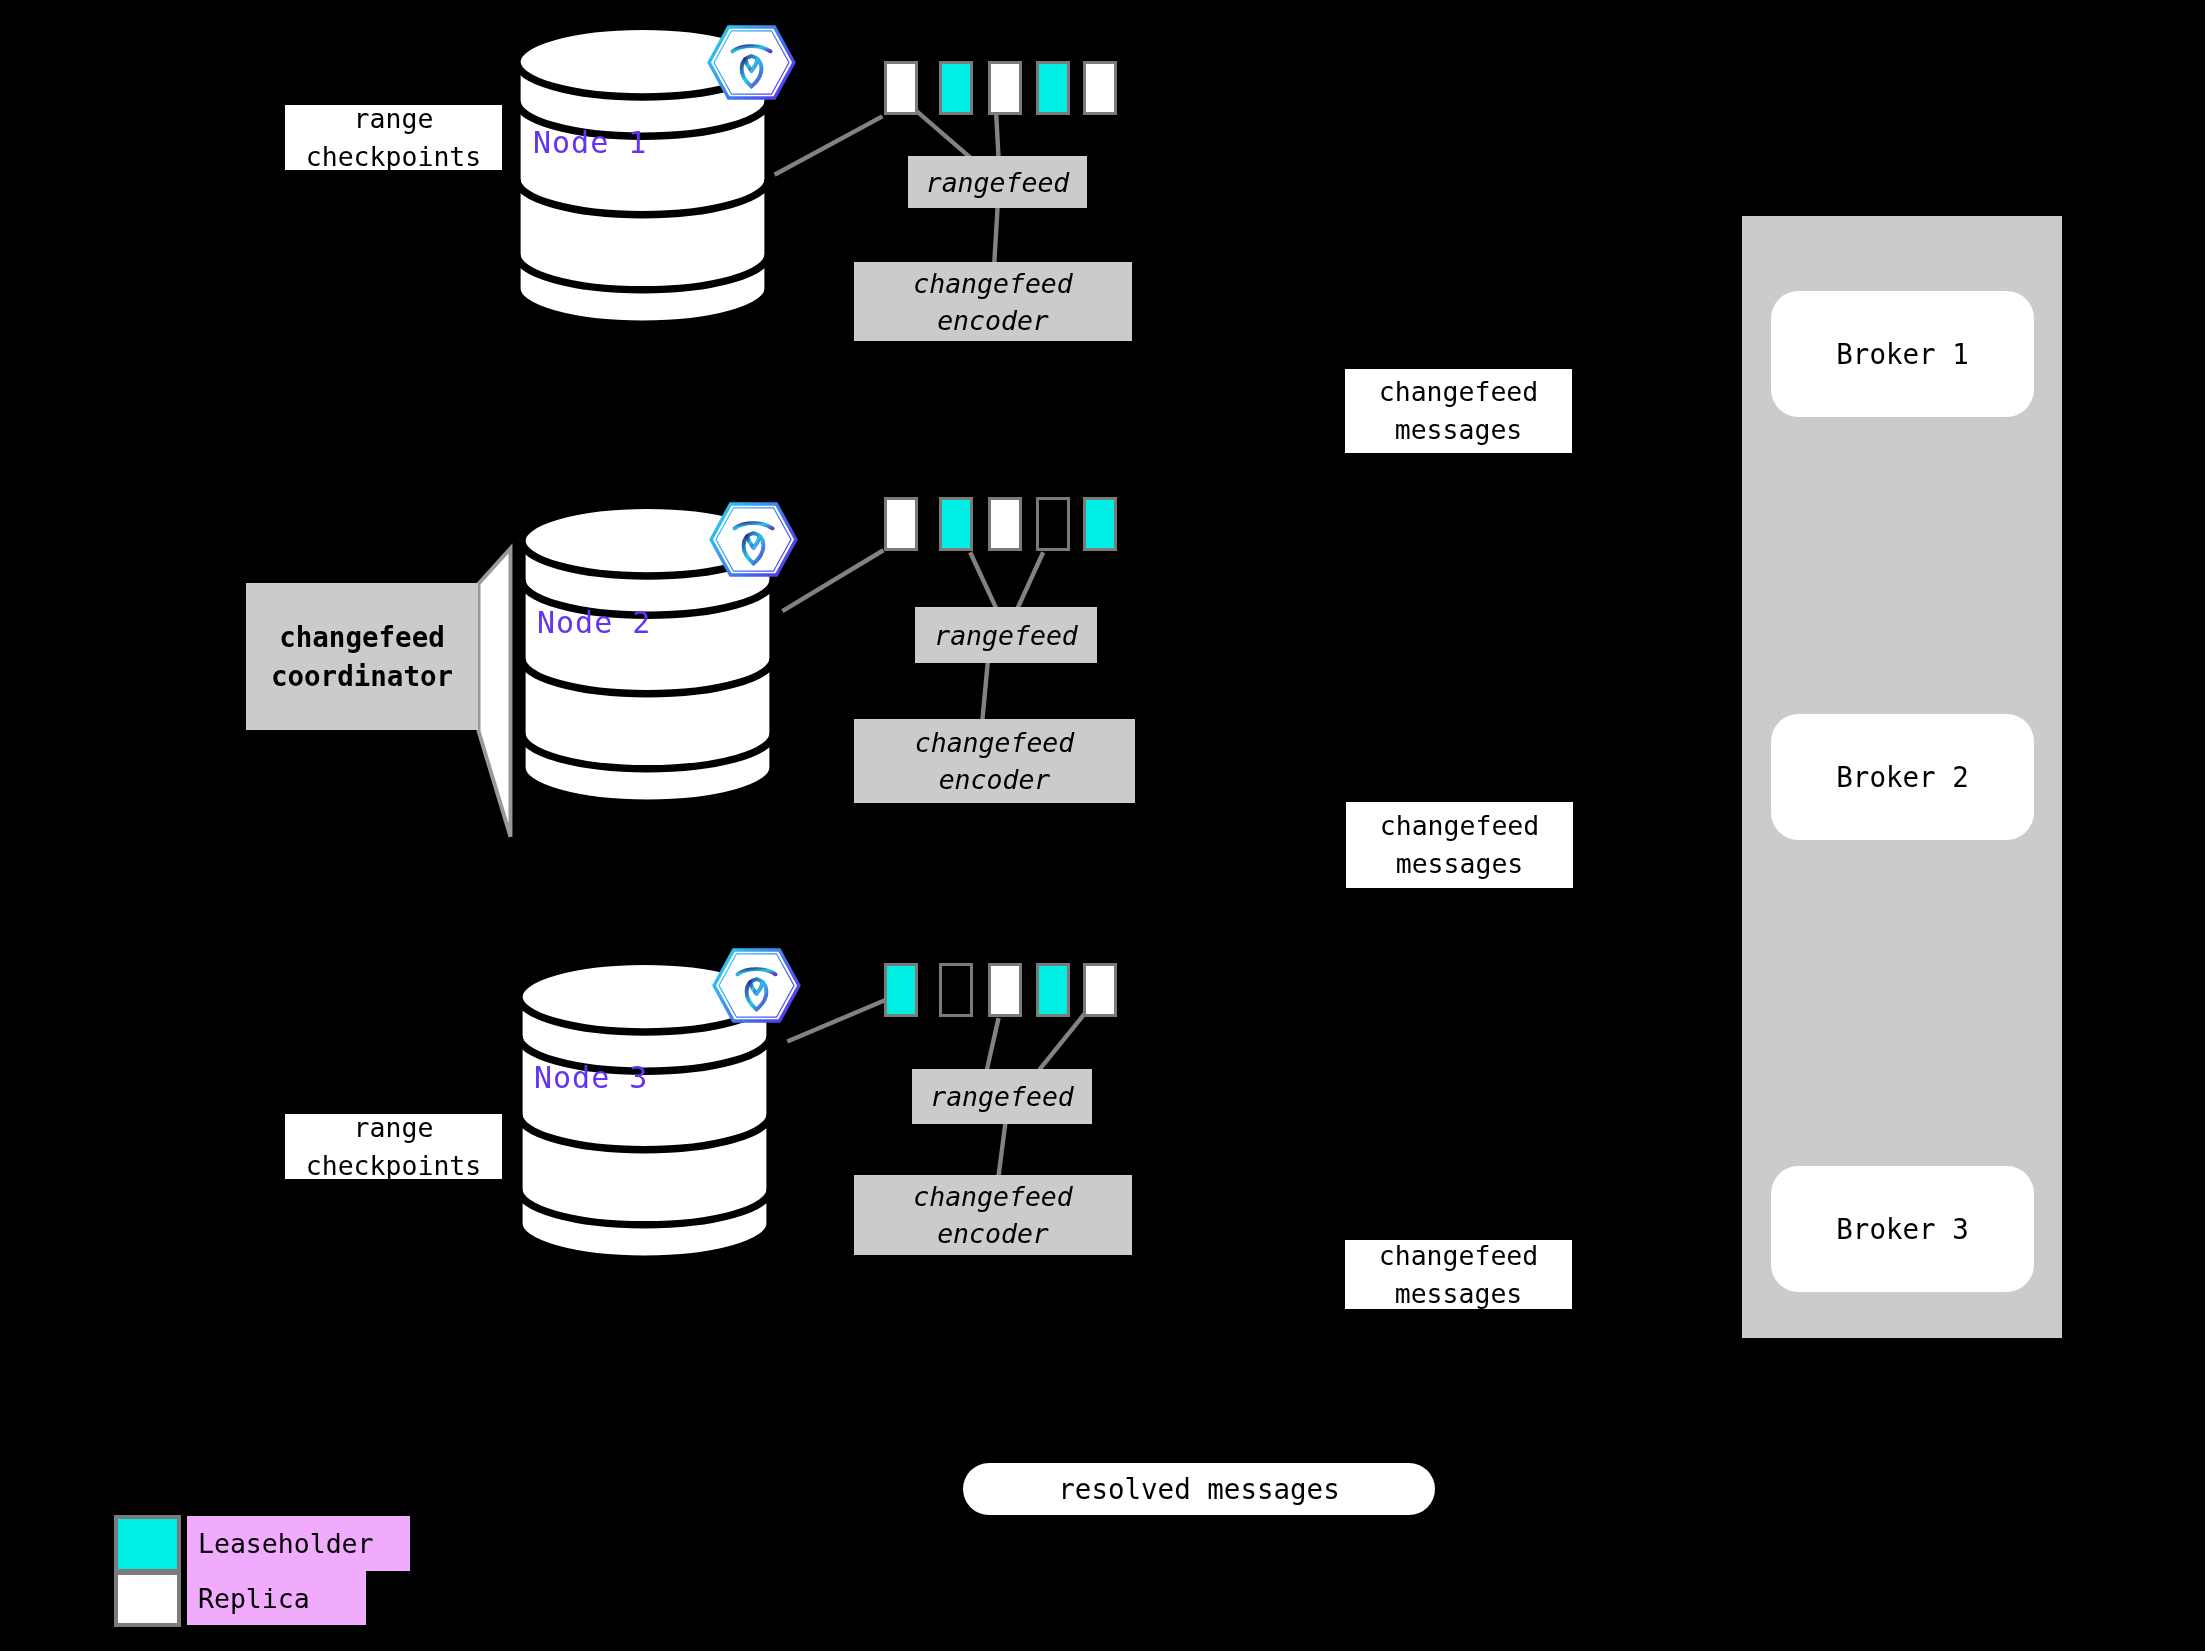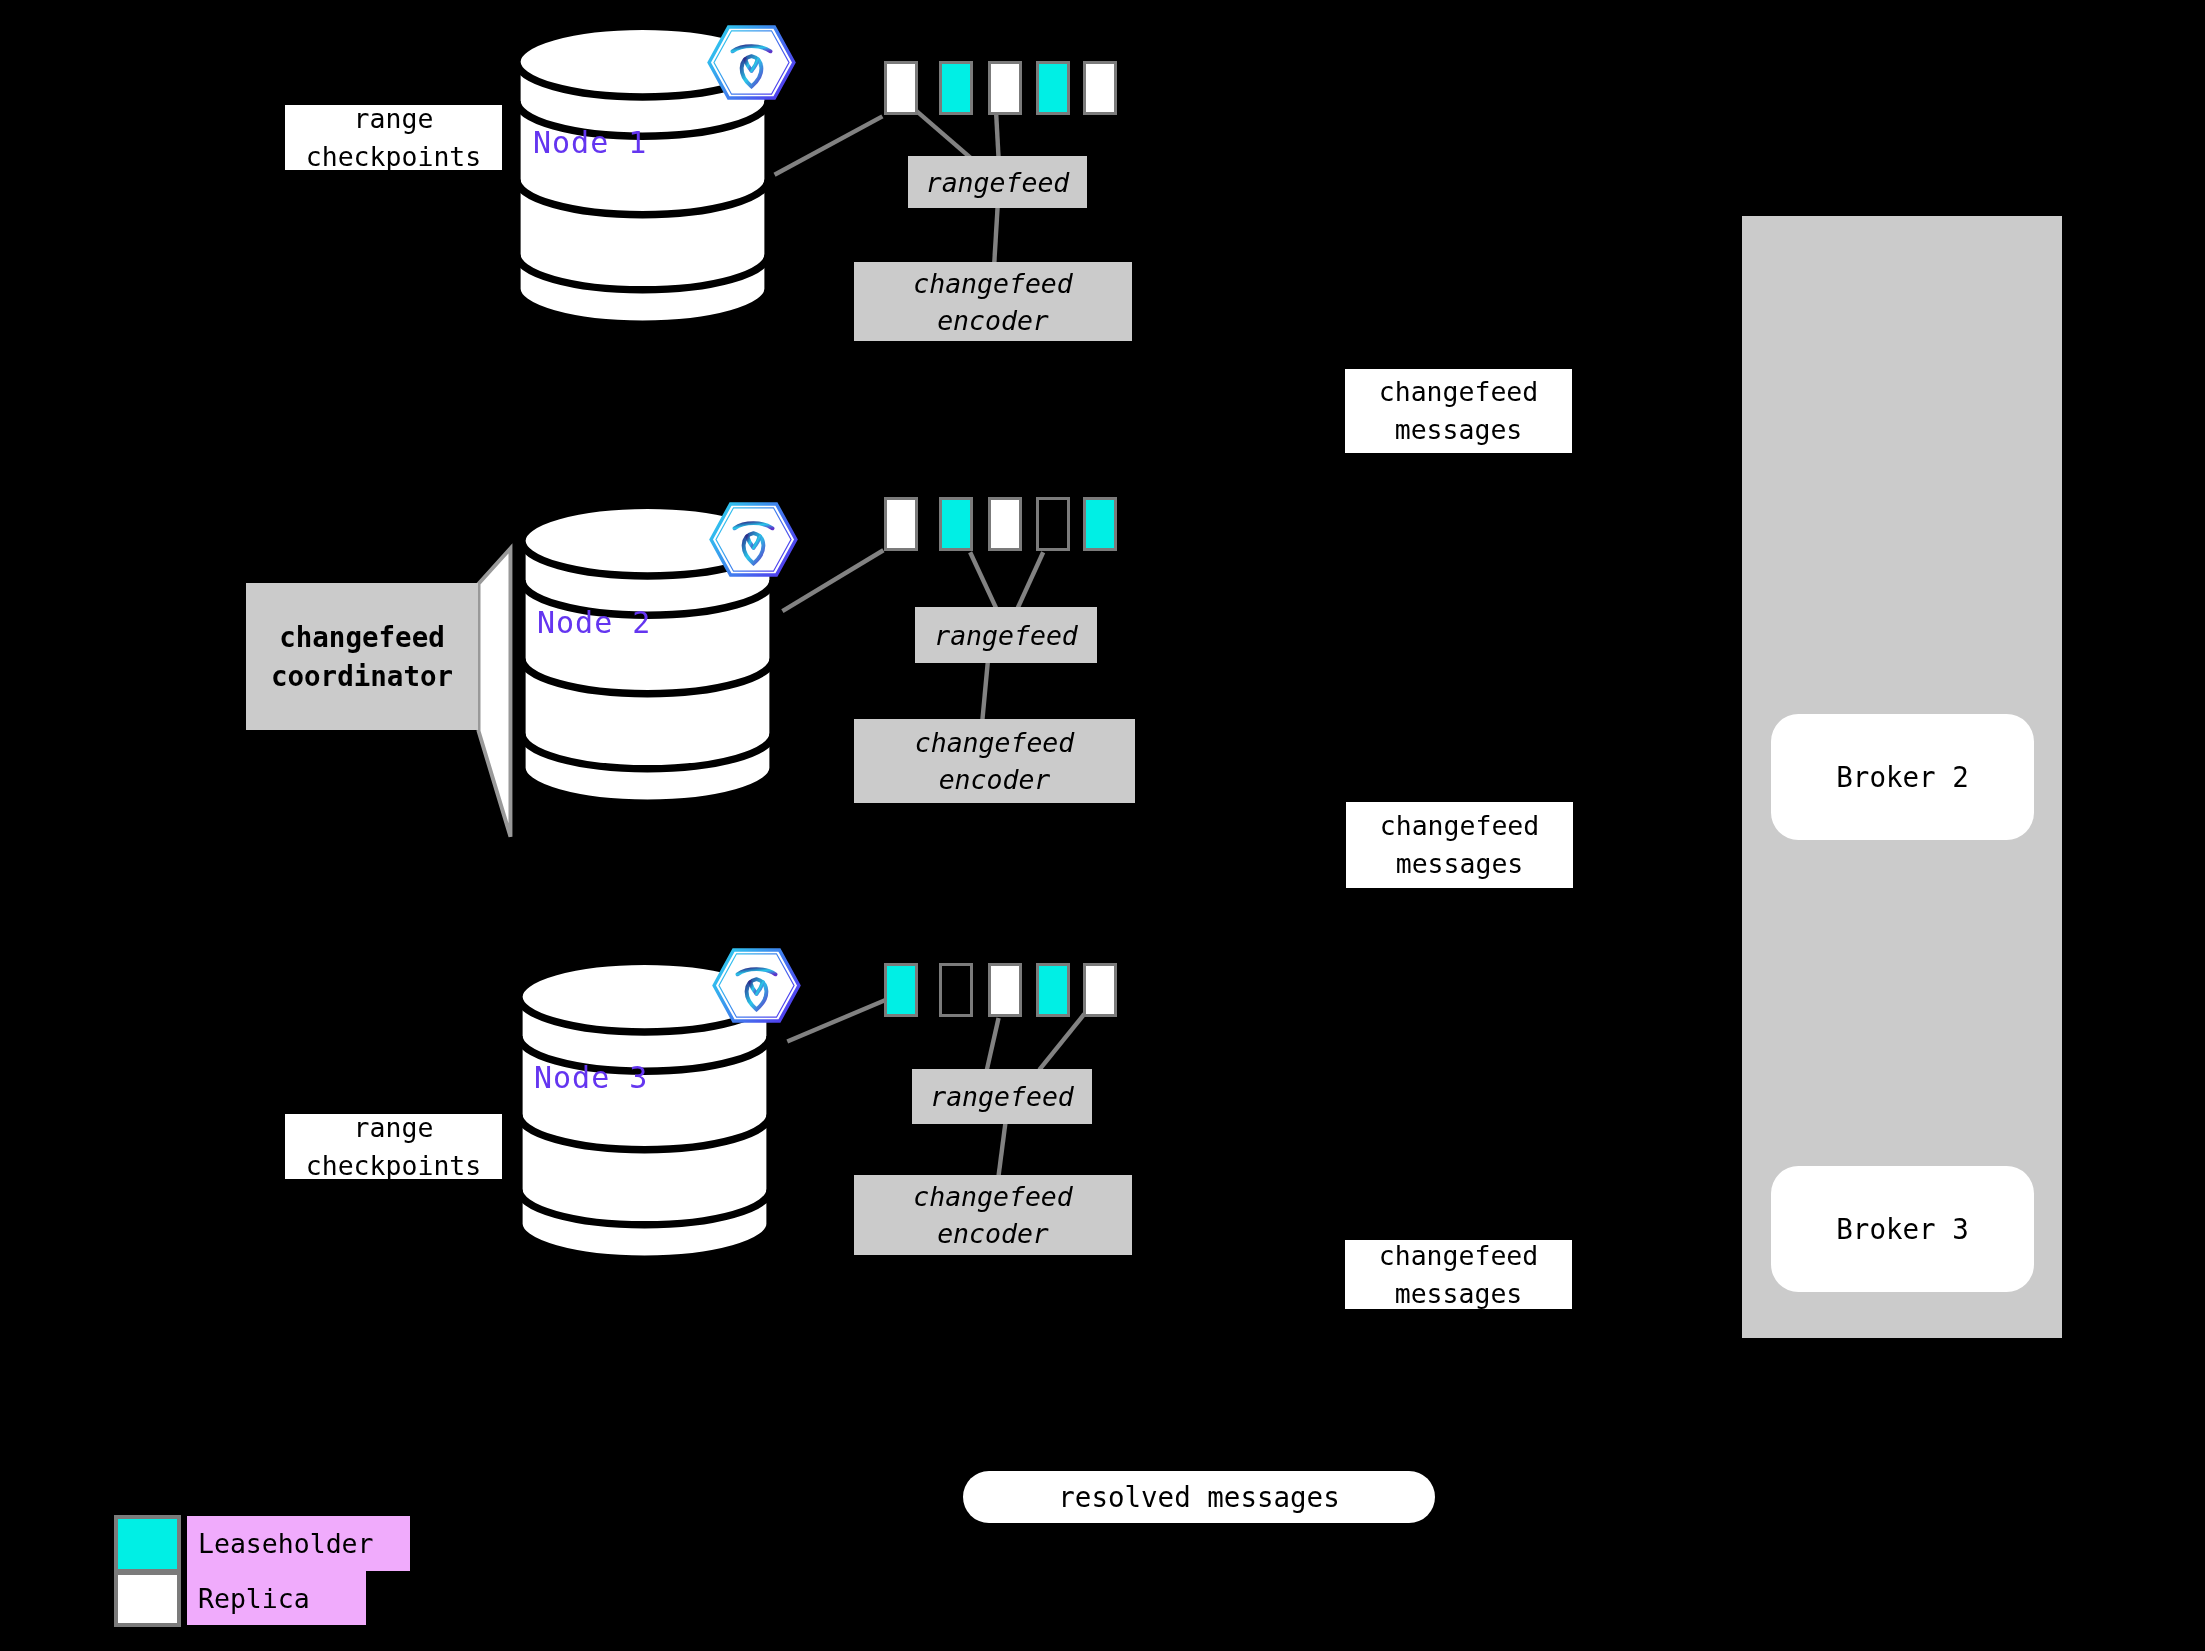--- a/index.html
+++ b/index.html
@@ -181,6 +181,7 @@
 
 
   <div class="abs" style="left:1742px;top:216px;width:320px;height:1122px;background:#cbcbcb;">
+    <div class="broker" style="top:75px;">Broker 1</div>
     <div class="broker" style="top:498px;text-align:center;">Broker 2</div>
     <div class="broker" style="top:942px;margin-top:8px;">Broker 3</div>
   </div>

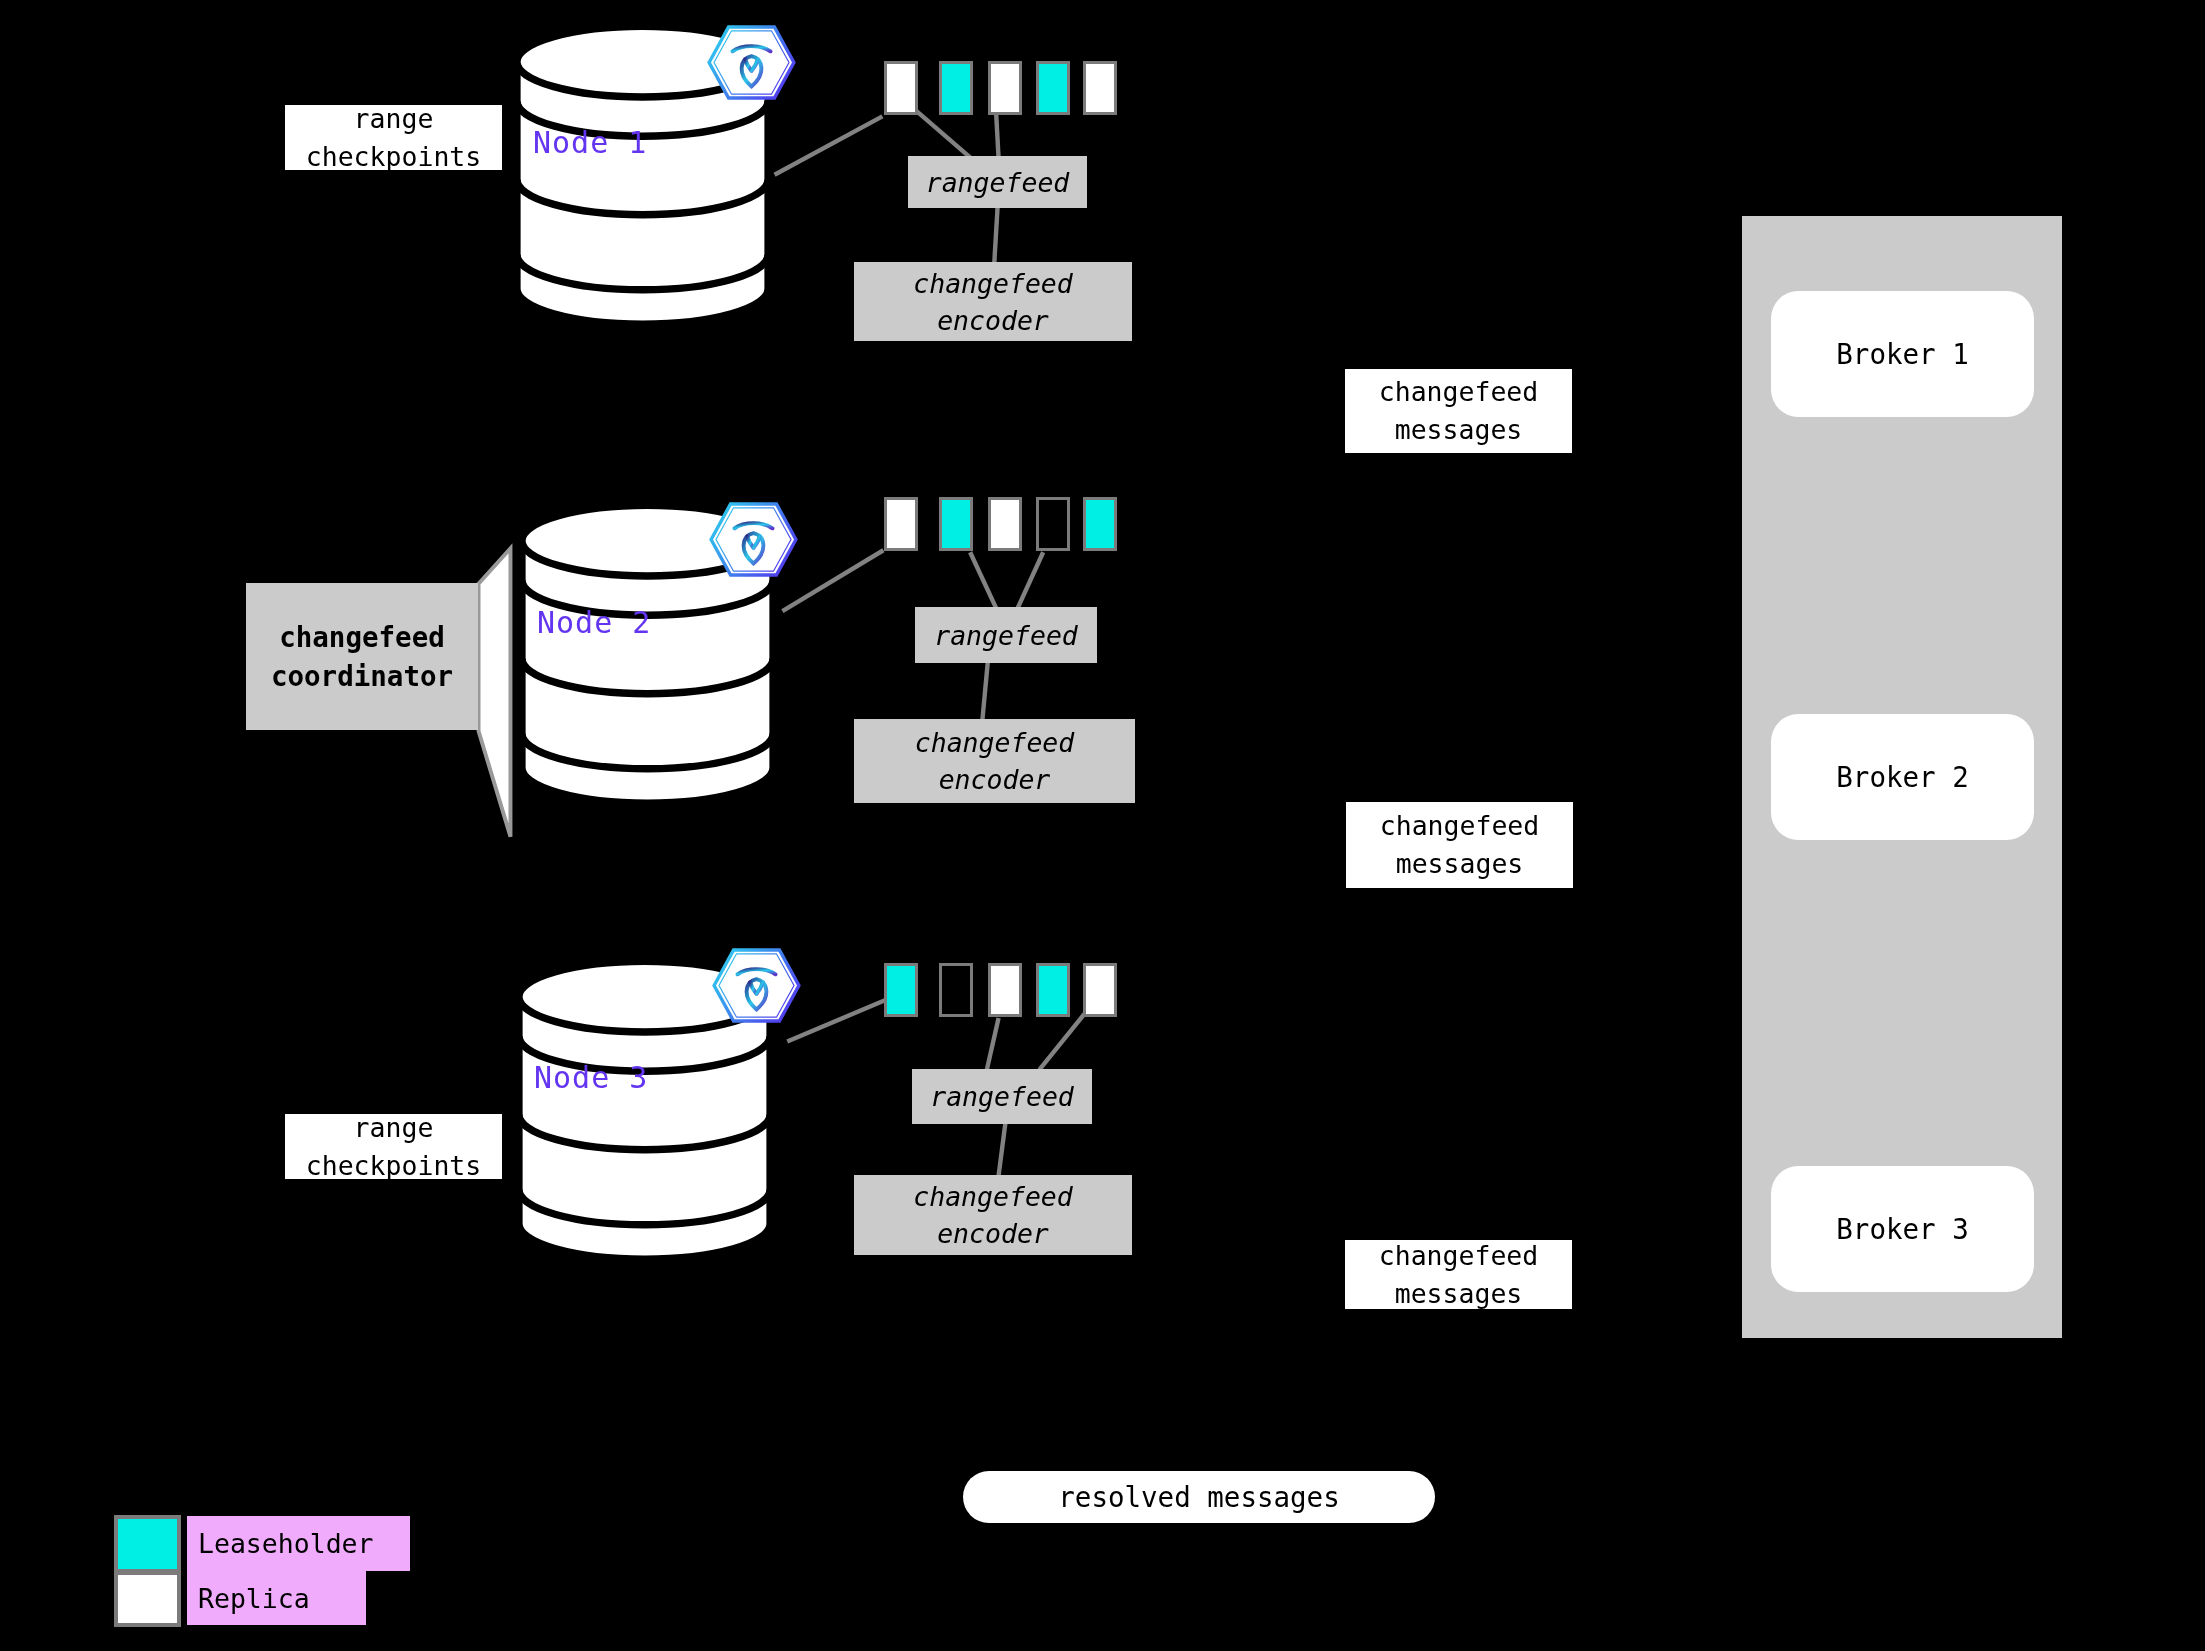--- a/index.html
+++ b/index.html
@@ -22,7 +22,7 @@
   .broker{position:absolute;left:29px;width:263px;height:126px;background:#fff;border-radius:27.5px;
           display:flex;align-items:center;justify-content:center;font-size:27.5px;}
   .pill{background:#fff;border-radius:26.5px;display:flex;align-items:center;justify-content:center;
-        font-size:27.5px;margin-top:8px;}
+        font-size:27.5px;}
   .legend-label{background:#f0abfc;display:flex;align-items:center;font-size:26.5px;padding-left:11px;
                 box-sizing:border-box;margin-left:6px;}
   .kafka-brand{font-family:"DejaVu Sans","Liberation Sans",sans-serif;font-weight:700;font-size:40px;}

